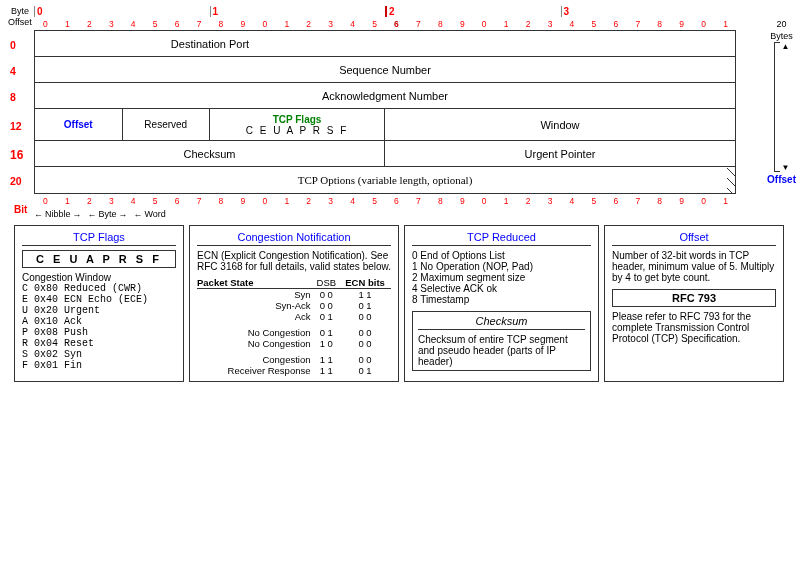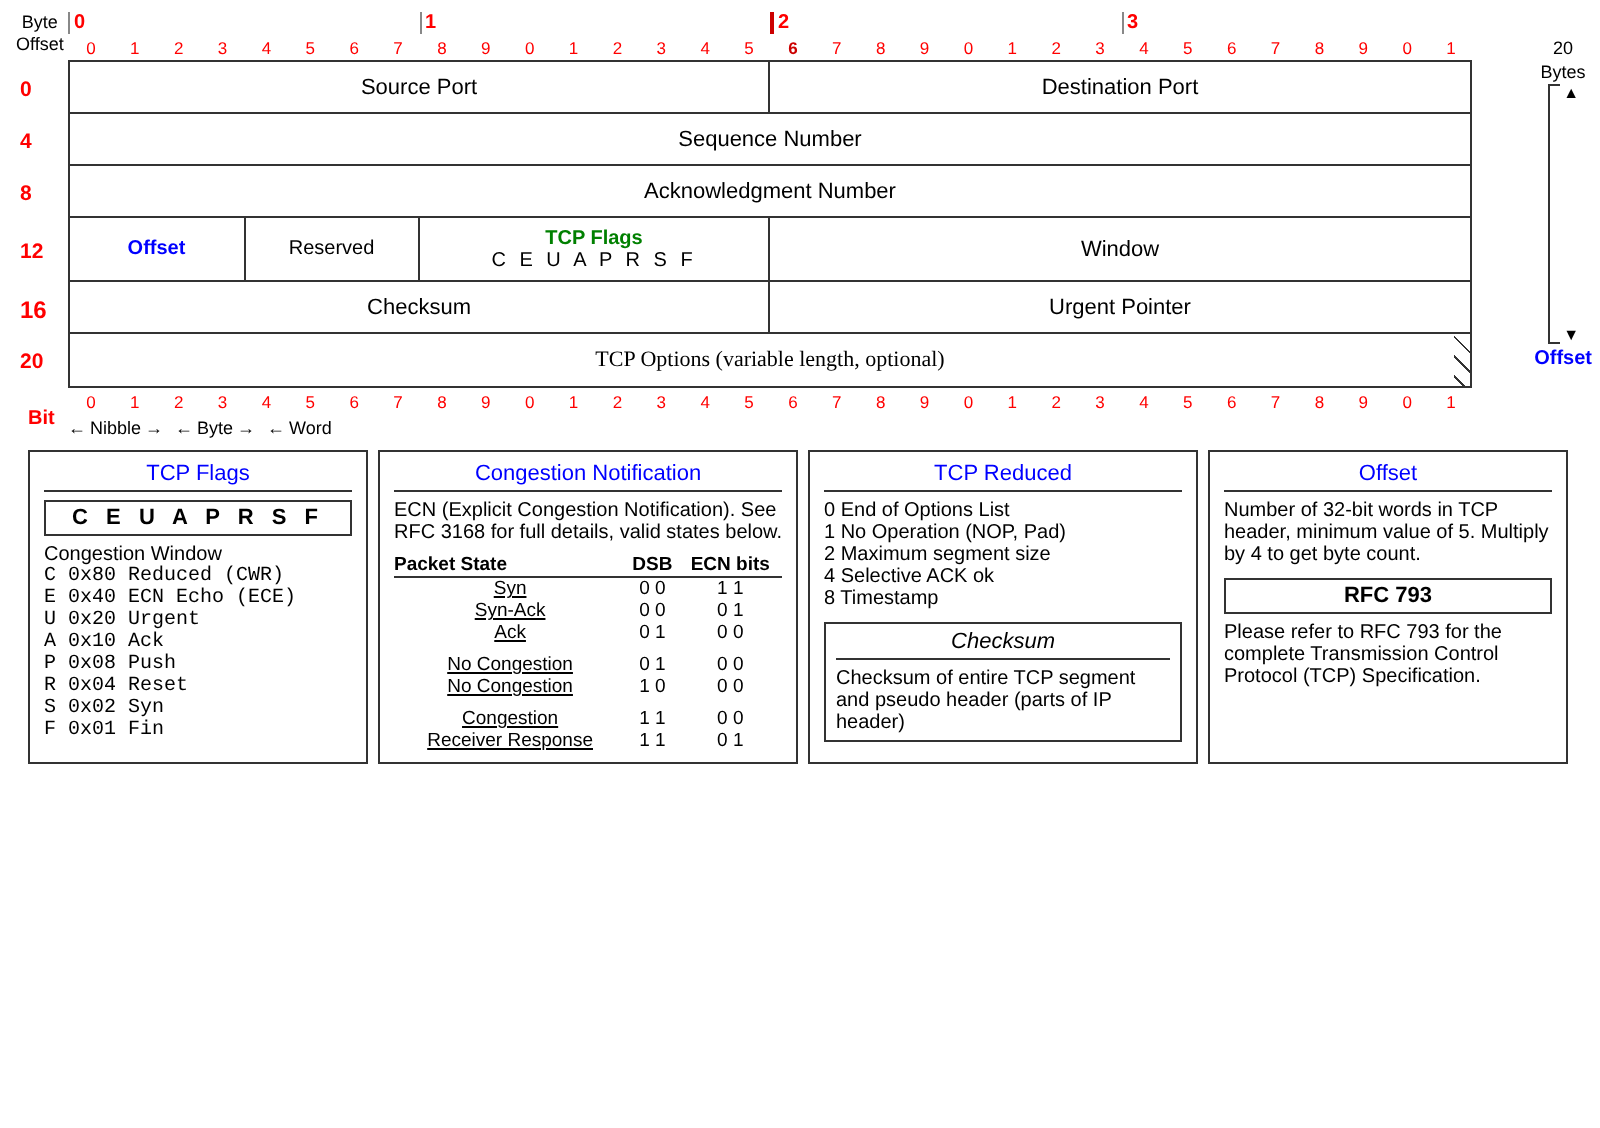--- a/index.html
+++ b/index.html
@@ -204,7 +204,6 @@
       <div class="data-rows" style="position:relative;">
 
         <div class="data-row row-2" style="height:26px;">
-          <div class="data-cell">Source Port</div>
           <div class="data-cell">Destination Port</div>
         </div>
 

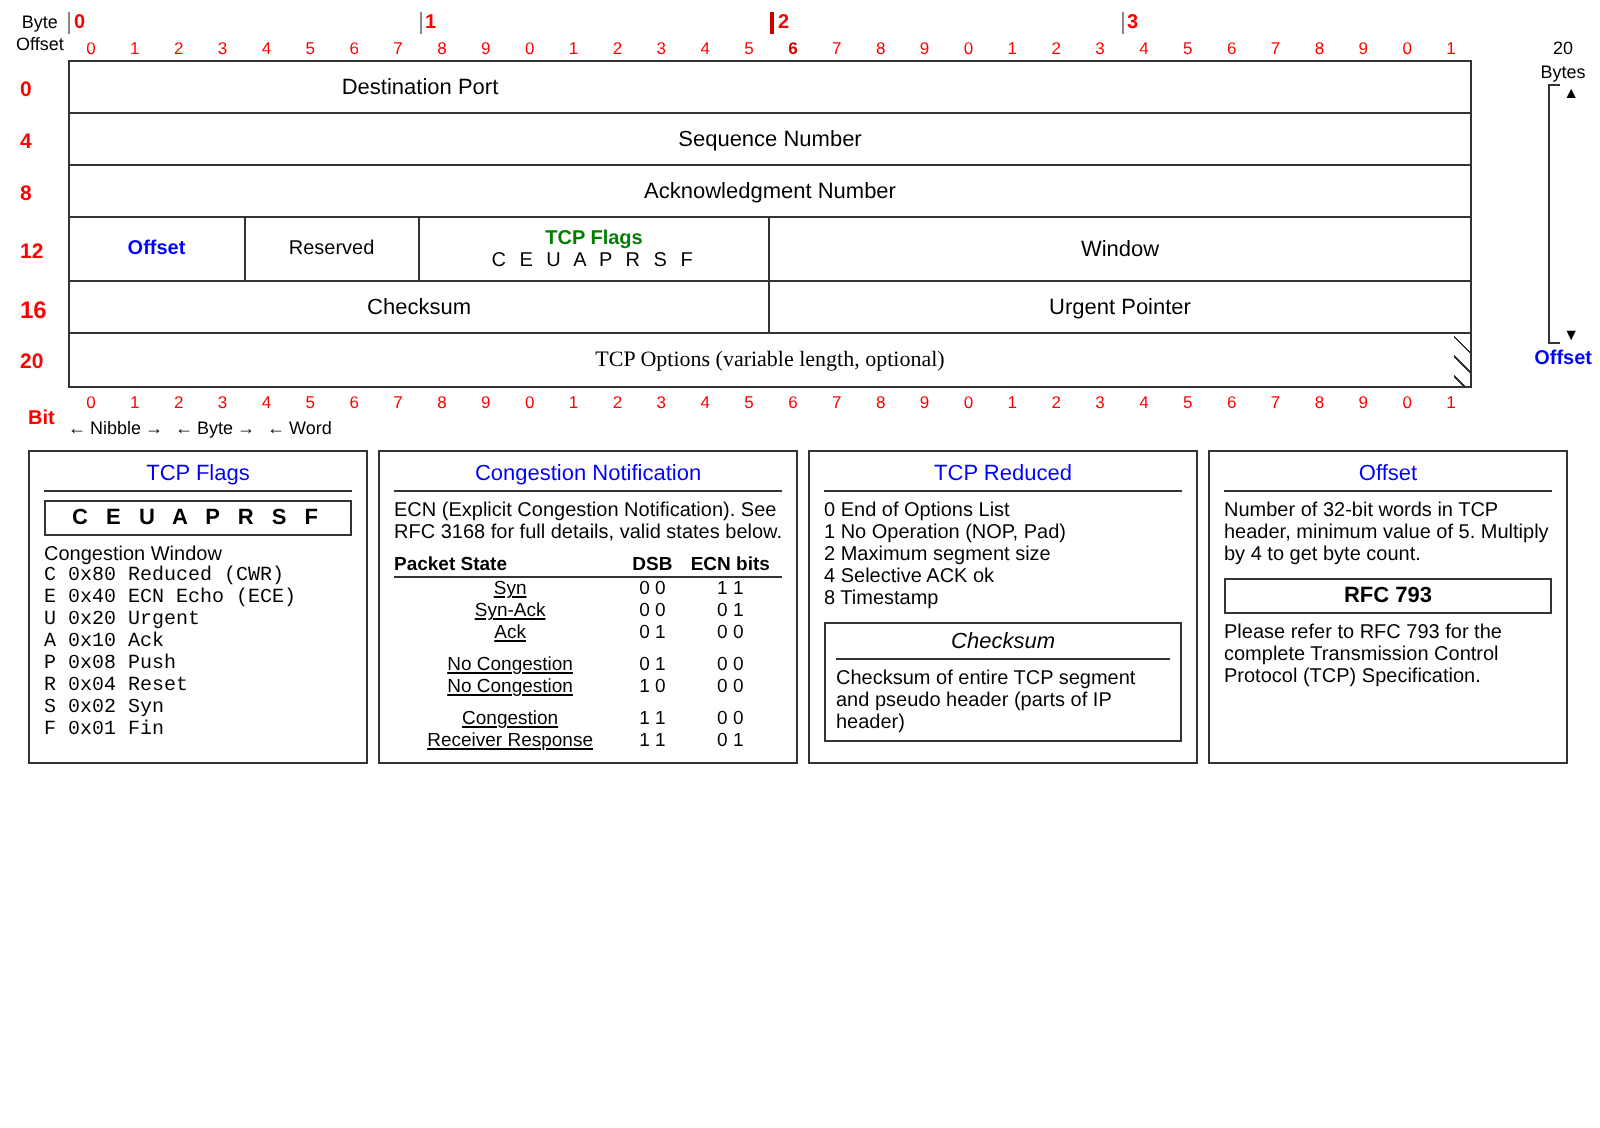--- a/index.html
+++ b/index.html
@@ -333,7 +333,7 @@
         <thead>
           <tr>
             <th style="text-align:left; font-size:9.5px; font-weight:bold; border-bottom:1px solid #333;">Packet State</th>
-            <th style="font-size:9.5px; font-weight:bold; border-bottom:1px solid #333;margin-top:46px;">DSB</th>
+            <th style="font-size:9.5px; font-weight:normal; border-bottom:1px solid #333;margin-top:46px;">DSB</th>
             <th style="font-size:9.5px; font-weight:bold; border-bottom:1px solid #333;">ECN bits</th>
           </tr>
         </thead>

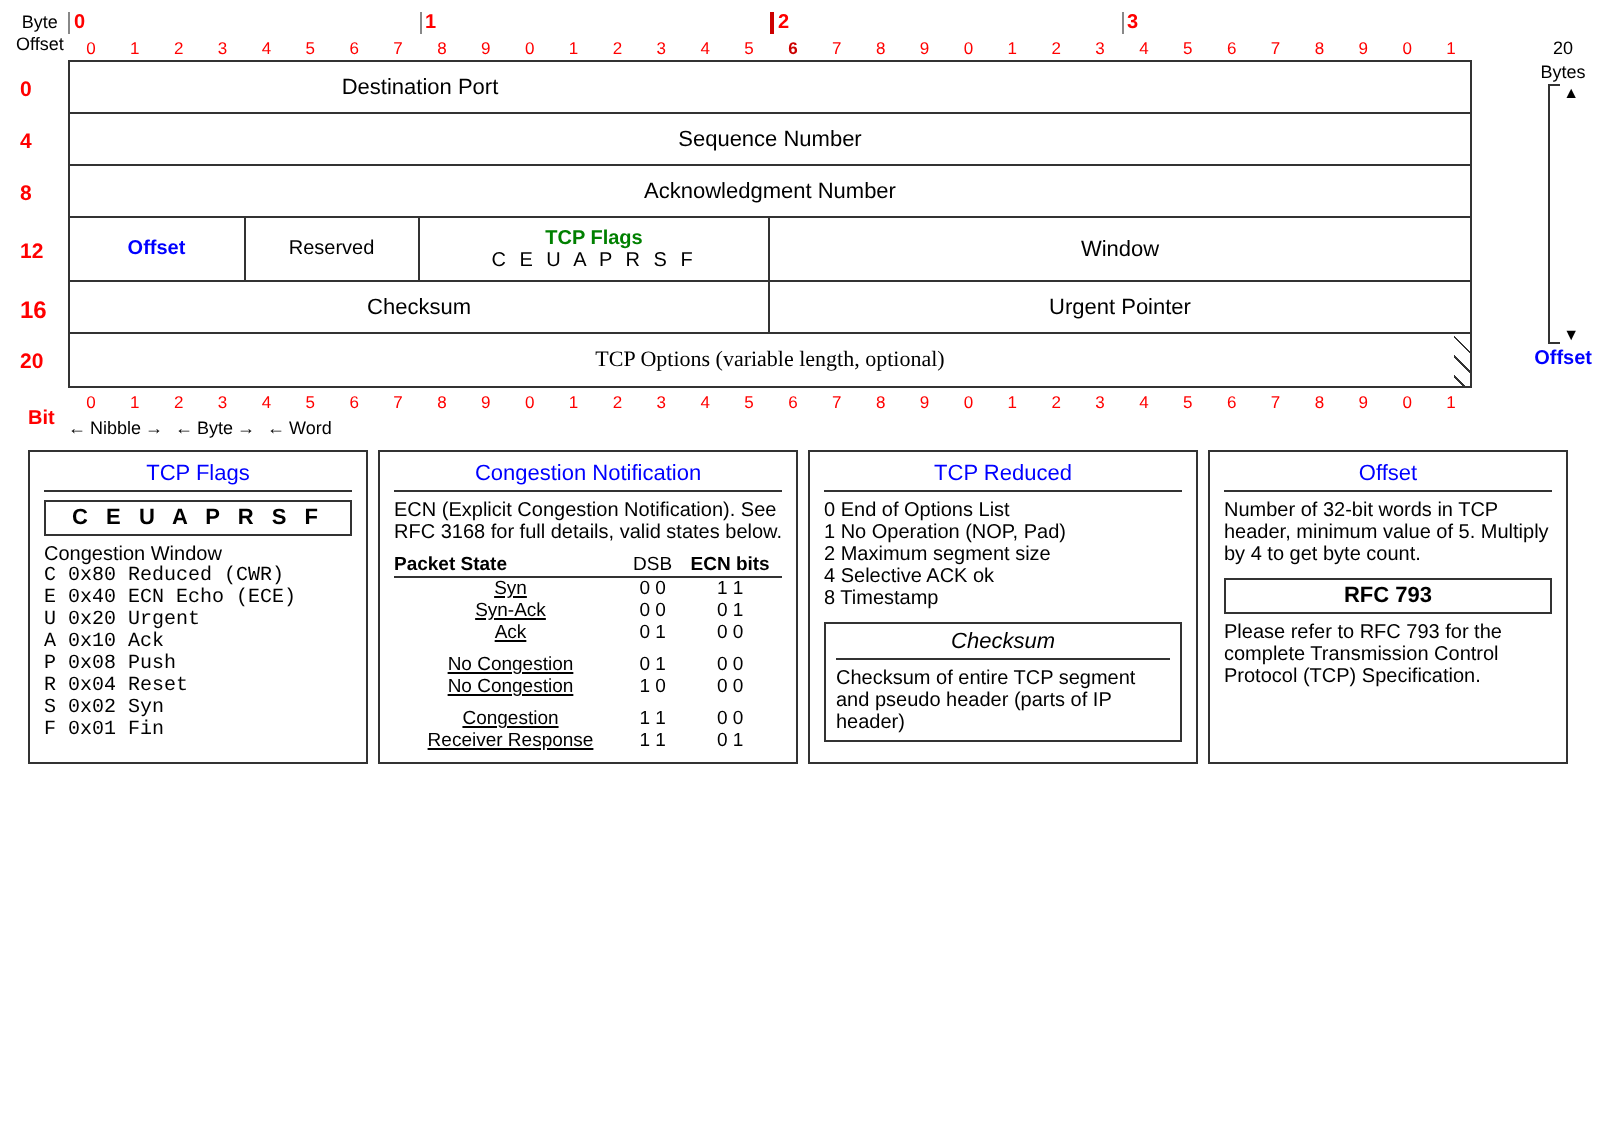--- a/index.html
+++ b/index.html
@@ -70,8 +70,7 @@
       text-align: center;
     }
     .congestion-table td:first-child {
-      text-align: center;
-      text-decoration: underline;
+      text-align: right;
     }
 
     .rfc-box {

